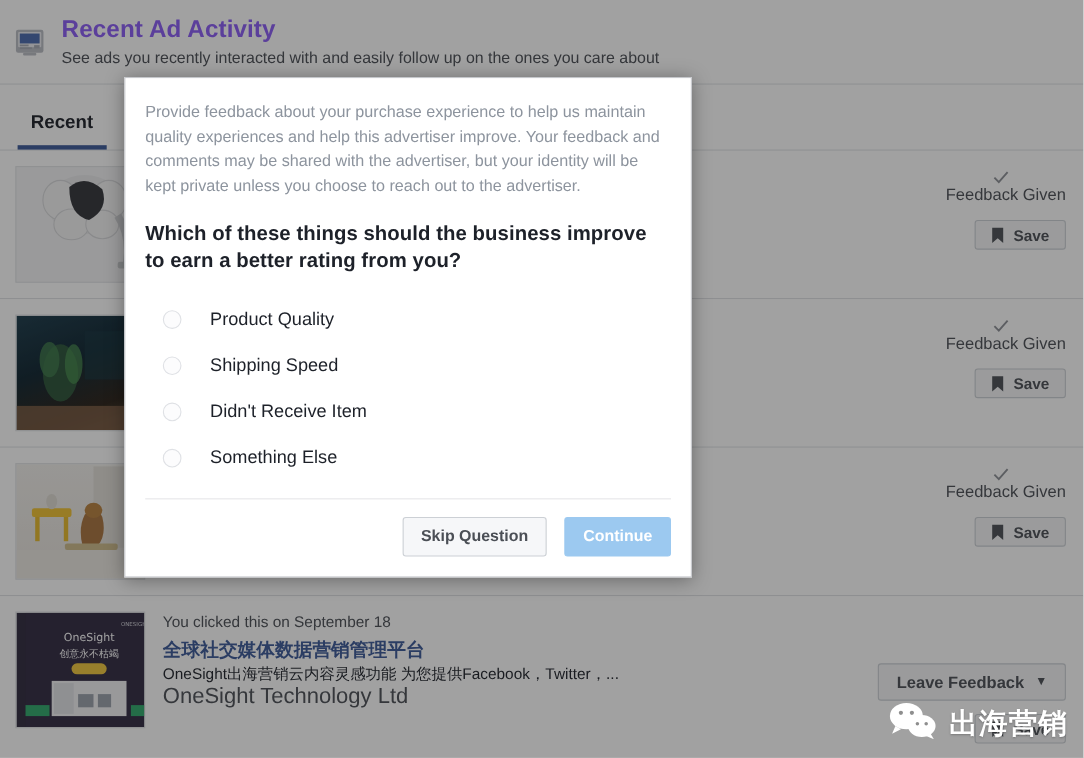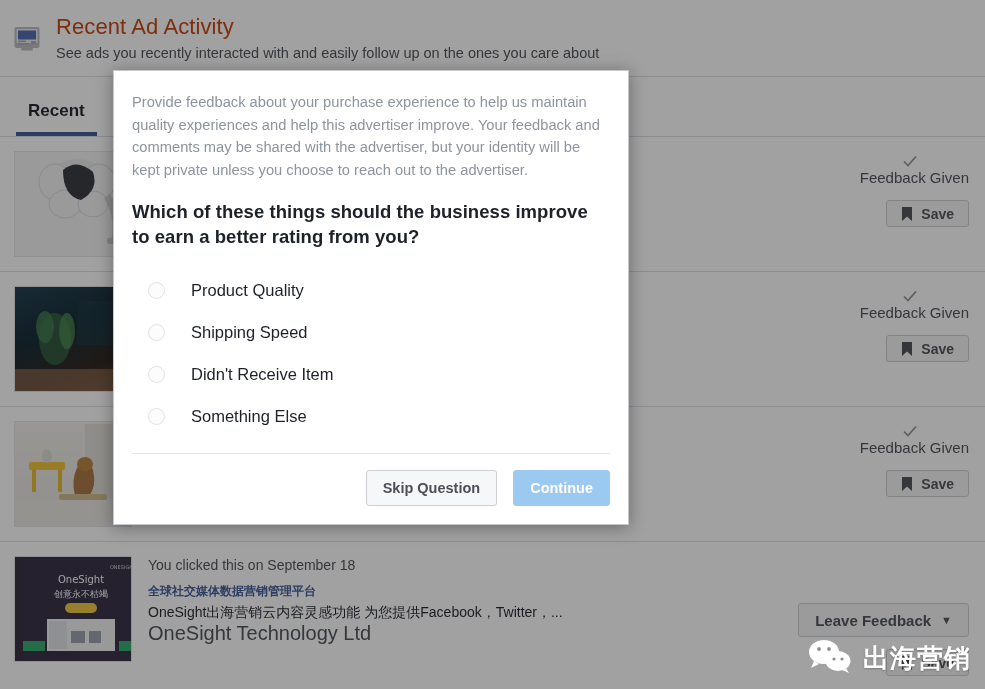--- a/index.html
+++ b/index.html
@@ -42,8 +42,8 @@
   .header-texts { display: flex; flex-direction: column; justify-content: center; }
   .page-title {
     font-size: 22px;
-    font-weight: normal;
-    color: #c2410c;
+    font-weight: bold;
+    color: #8b5cf6;
     line-height: 26px;
     letter-spacing: .1px;
   }

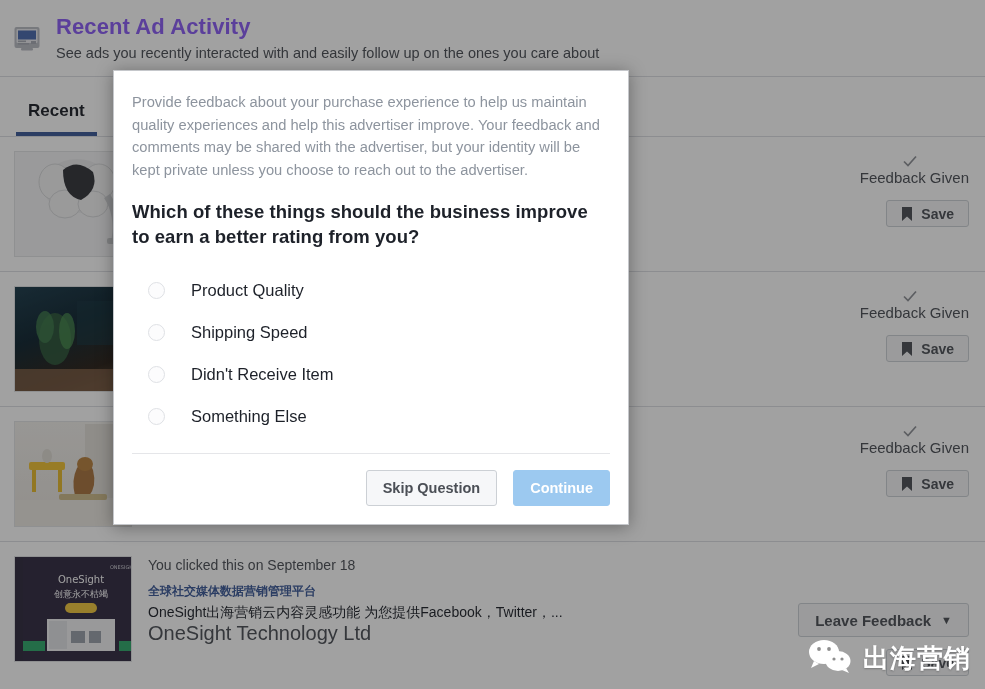--- a/index.html
+++ b/index.html
@@ -114,7 +114,7 @@
     margin-bottom: 5px;
   }
   .ad-link {
-    font-size: 12px;
+    font-size: 17px;
     color: #3b5998;
     font-weight: bold;
     line-height: 22px;

